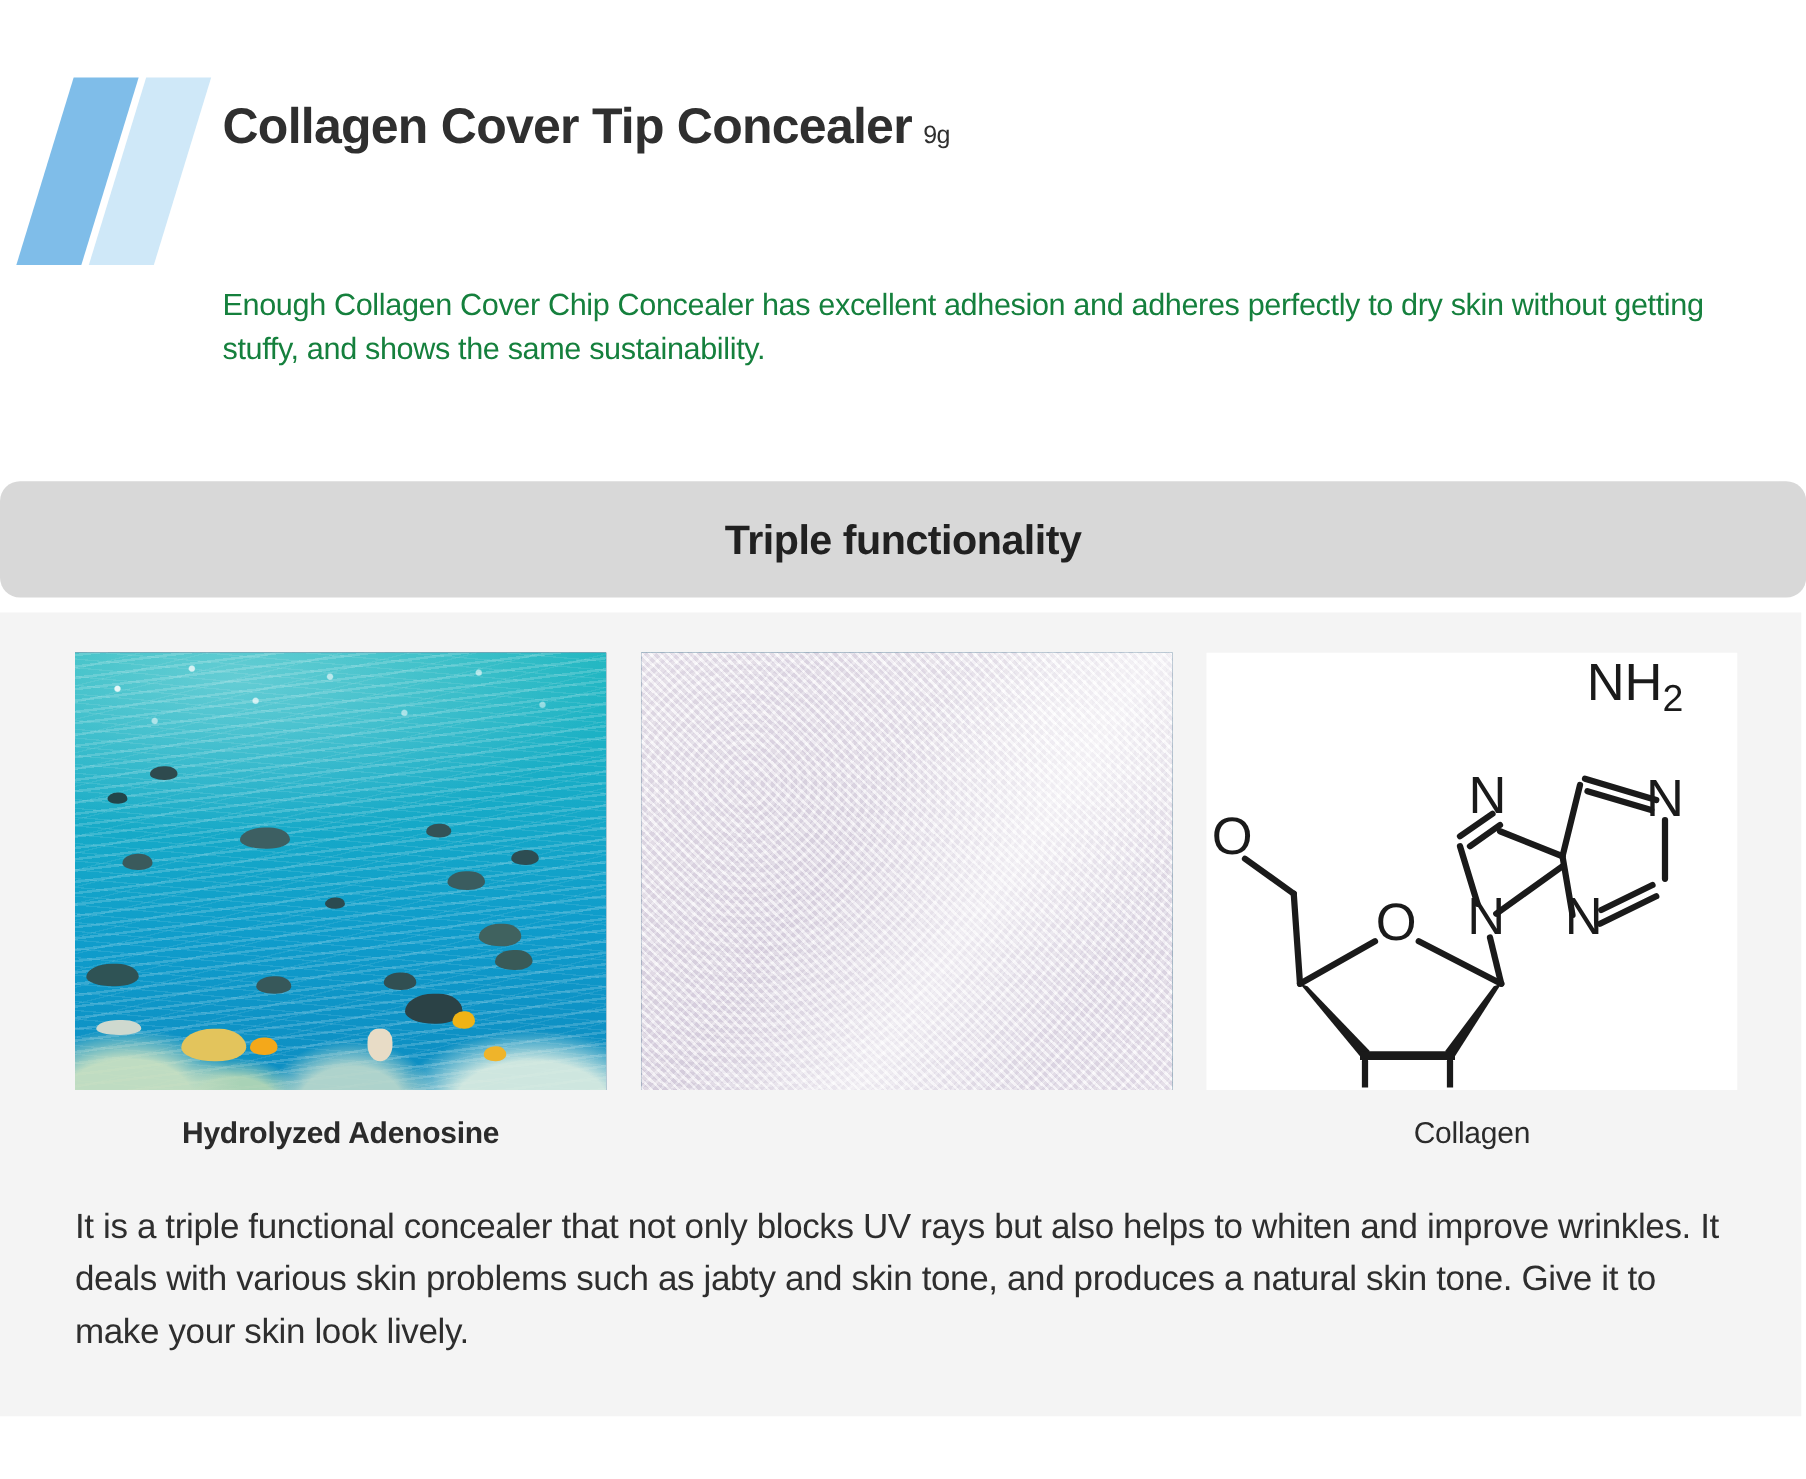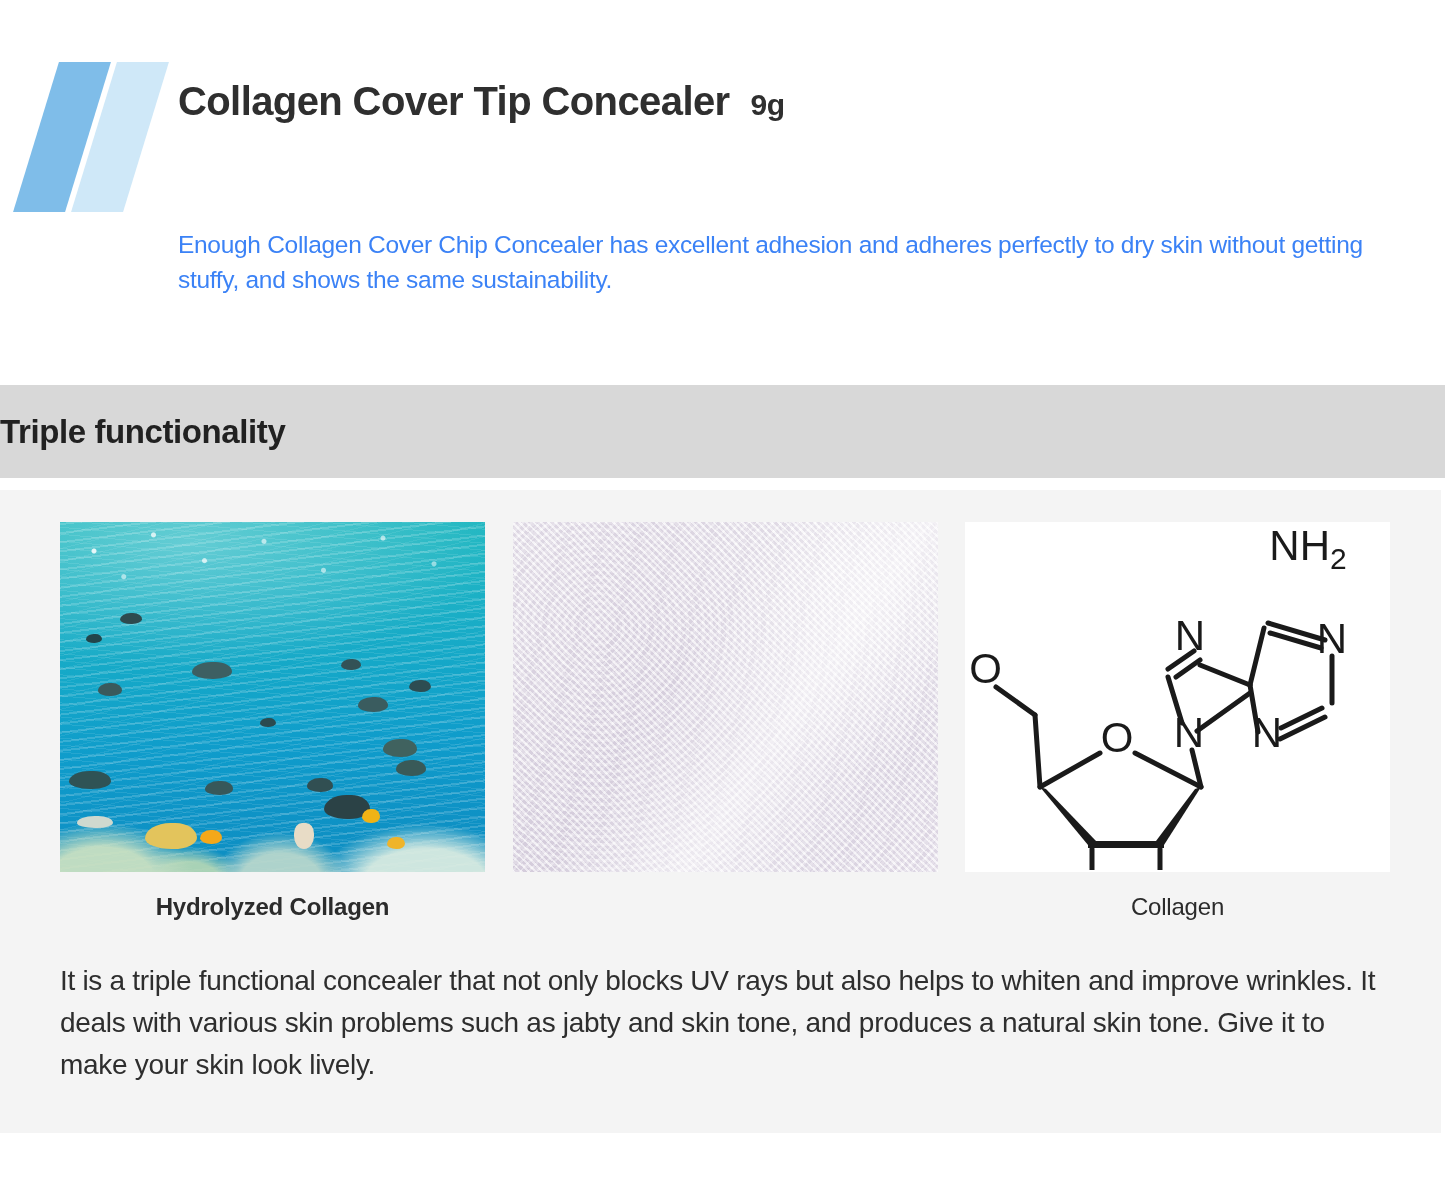--- a/index.html
+++ b/index.html
@@ -51,10 +51,10 @@
     font-stretch: condensed;
   }
   #product-weight {
-    font-size: 30px;
-    font-weight: bold;
+    font-size: 20px;
+    font-weight: normal;
     letter-spacing: -0.4px;
-    margin-left: 21px;
+    margin-left: 9px;
   }
 
   #intro-text {

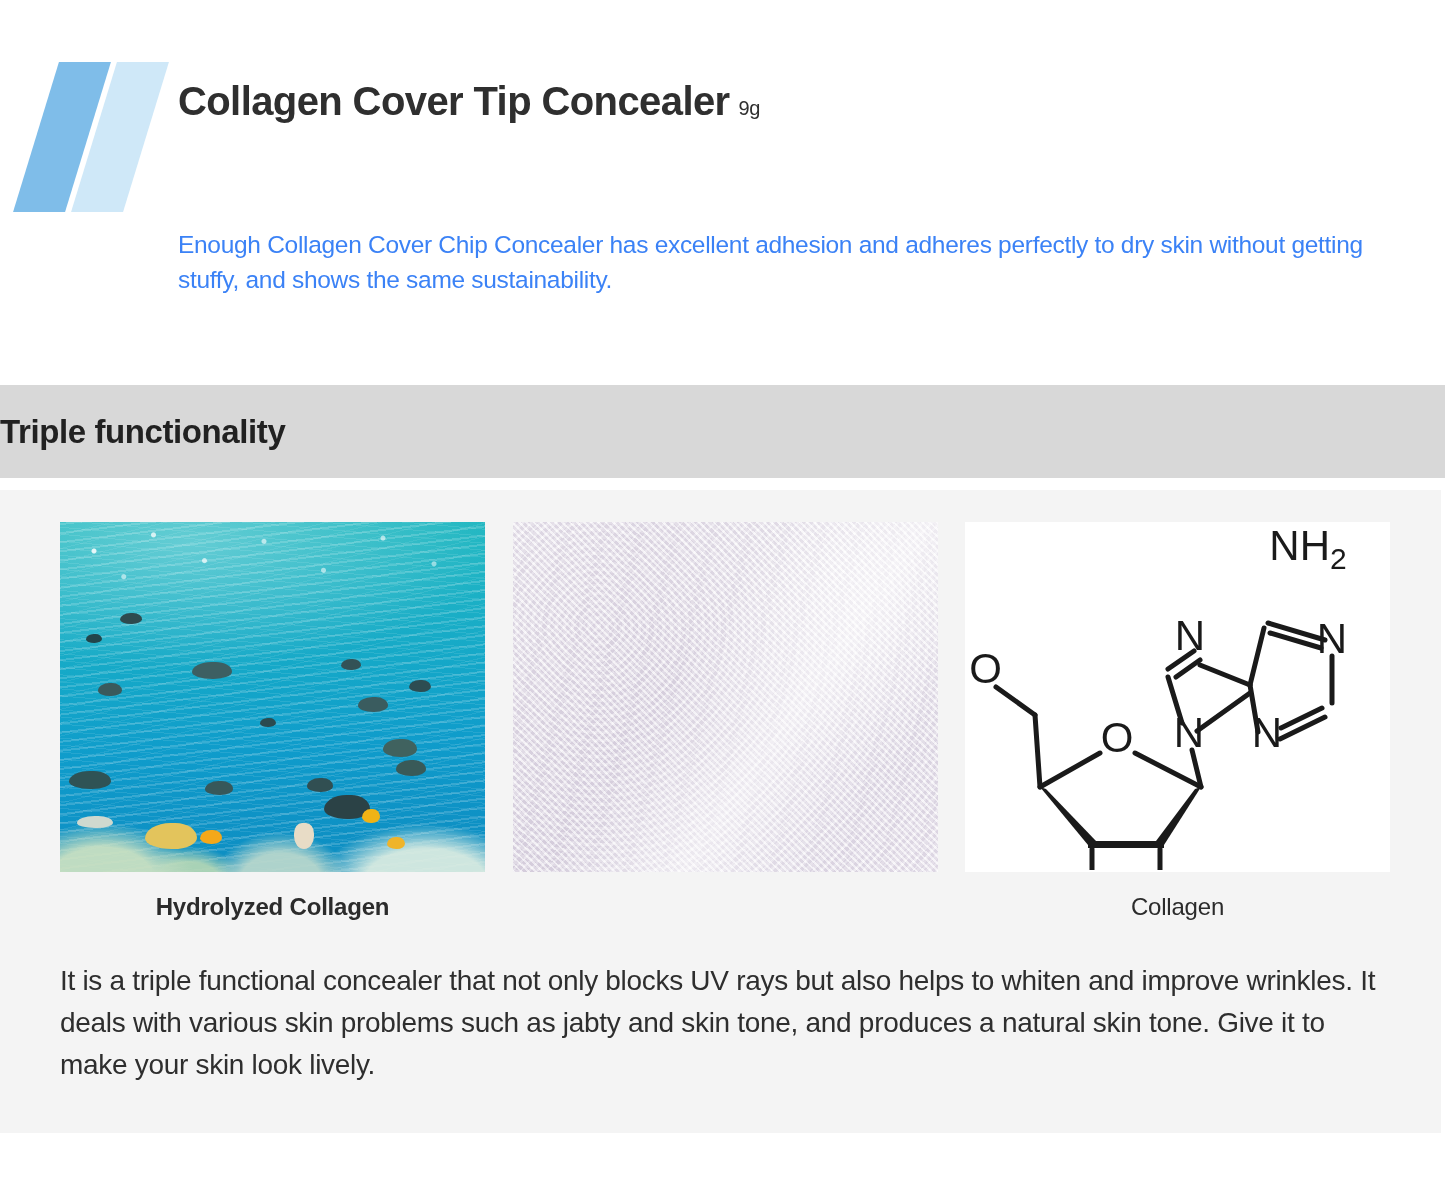--- a/index.html
+++ b/index.html
@@ -63,7 +63,7 @@
     width: 1245px;
     font-size: 24.5px;
     line-height: 1.42;
-    color: #3b82f6;
+    color: #15803d;
     letter-spacing: -0.3px;
   }
 

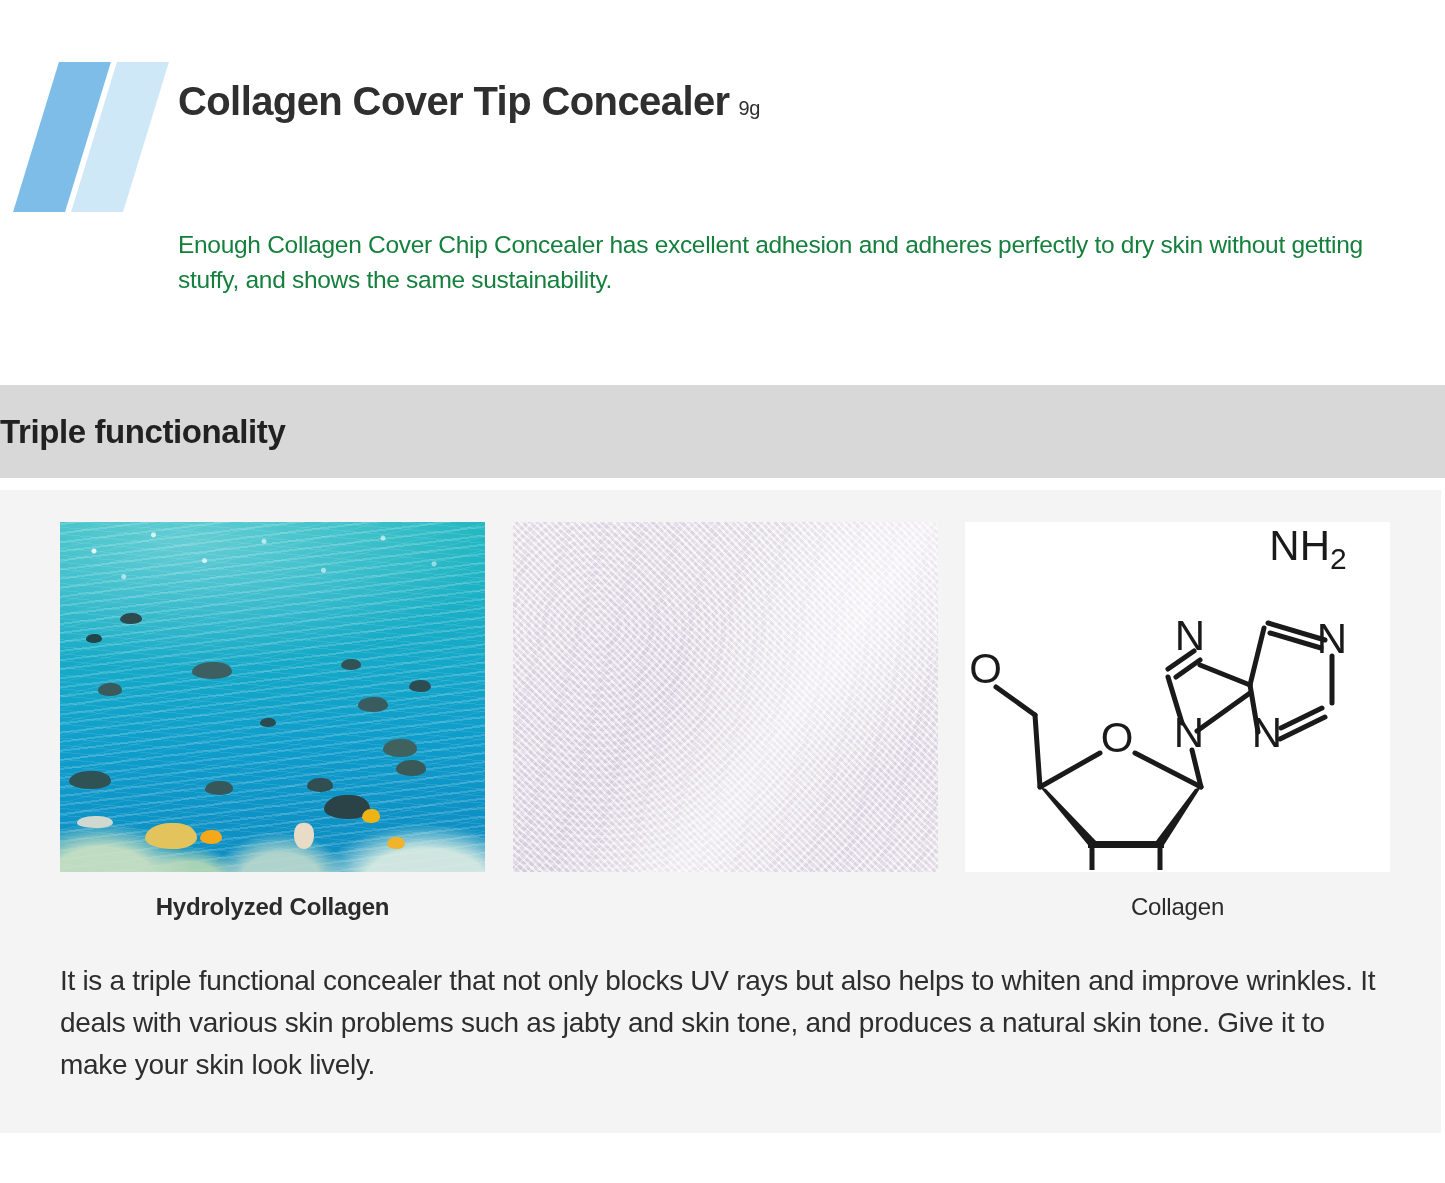--- a/index.html
+++ b/index.html
@@ -76,7 +76,8 @@
     background: #d8d8d8;
     display: flex;
     align-items: center;
-    justify-content: flex-start;
+    justify-content: center;
+    border-radius: 16px;
   }
   #section-banner-title {
     font-size: 33px;

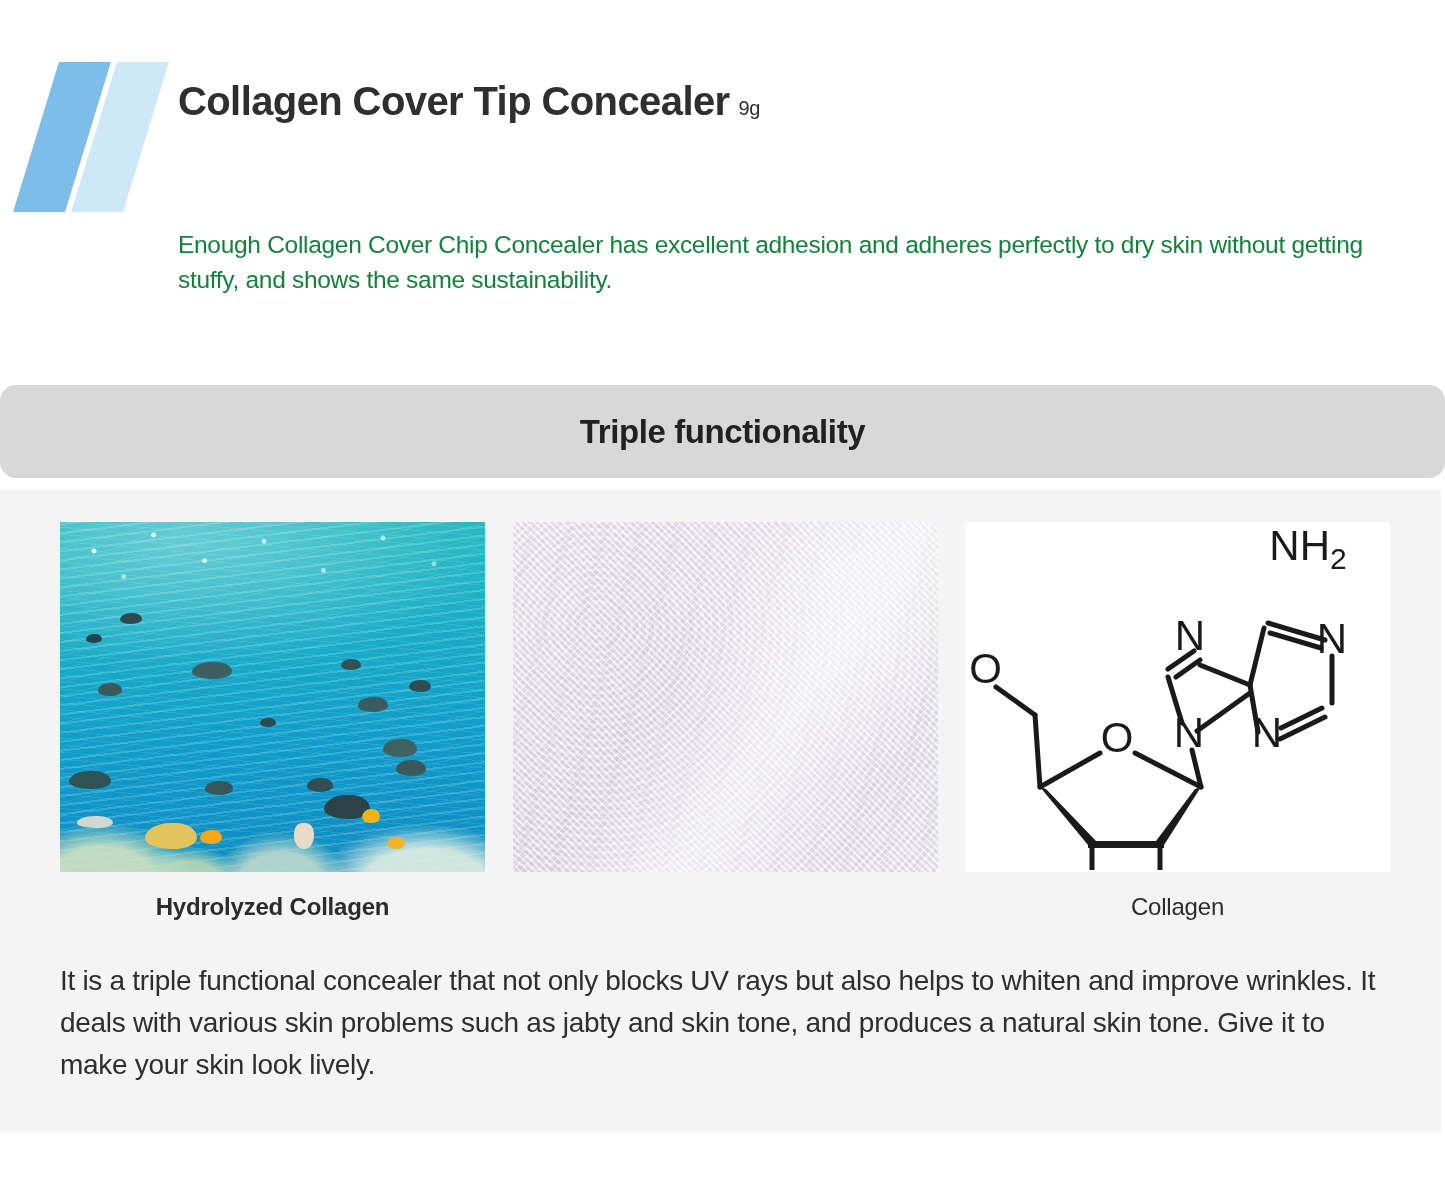--- a/index.html
+++ b/index.html
@@ -256,7 +256,7 @@
           <div class="fish" style="left:55%;top:86%;width:20px;height:26px;background:#e8dcc6;border-radius:40% 40% 50% 50%;"></div>
         </div>
       </div>
-      <div class="ingredient-caption bold">Hydrolyzed Collagen</div>
+      <div class="ingredient-caption bold">Hydrolyzed Adenosine</div>
     </div>
 
     <div class="ingredient-card">

